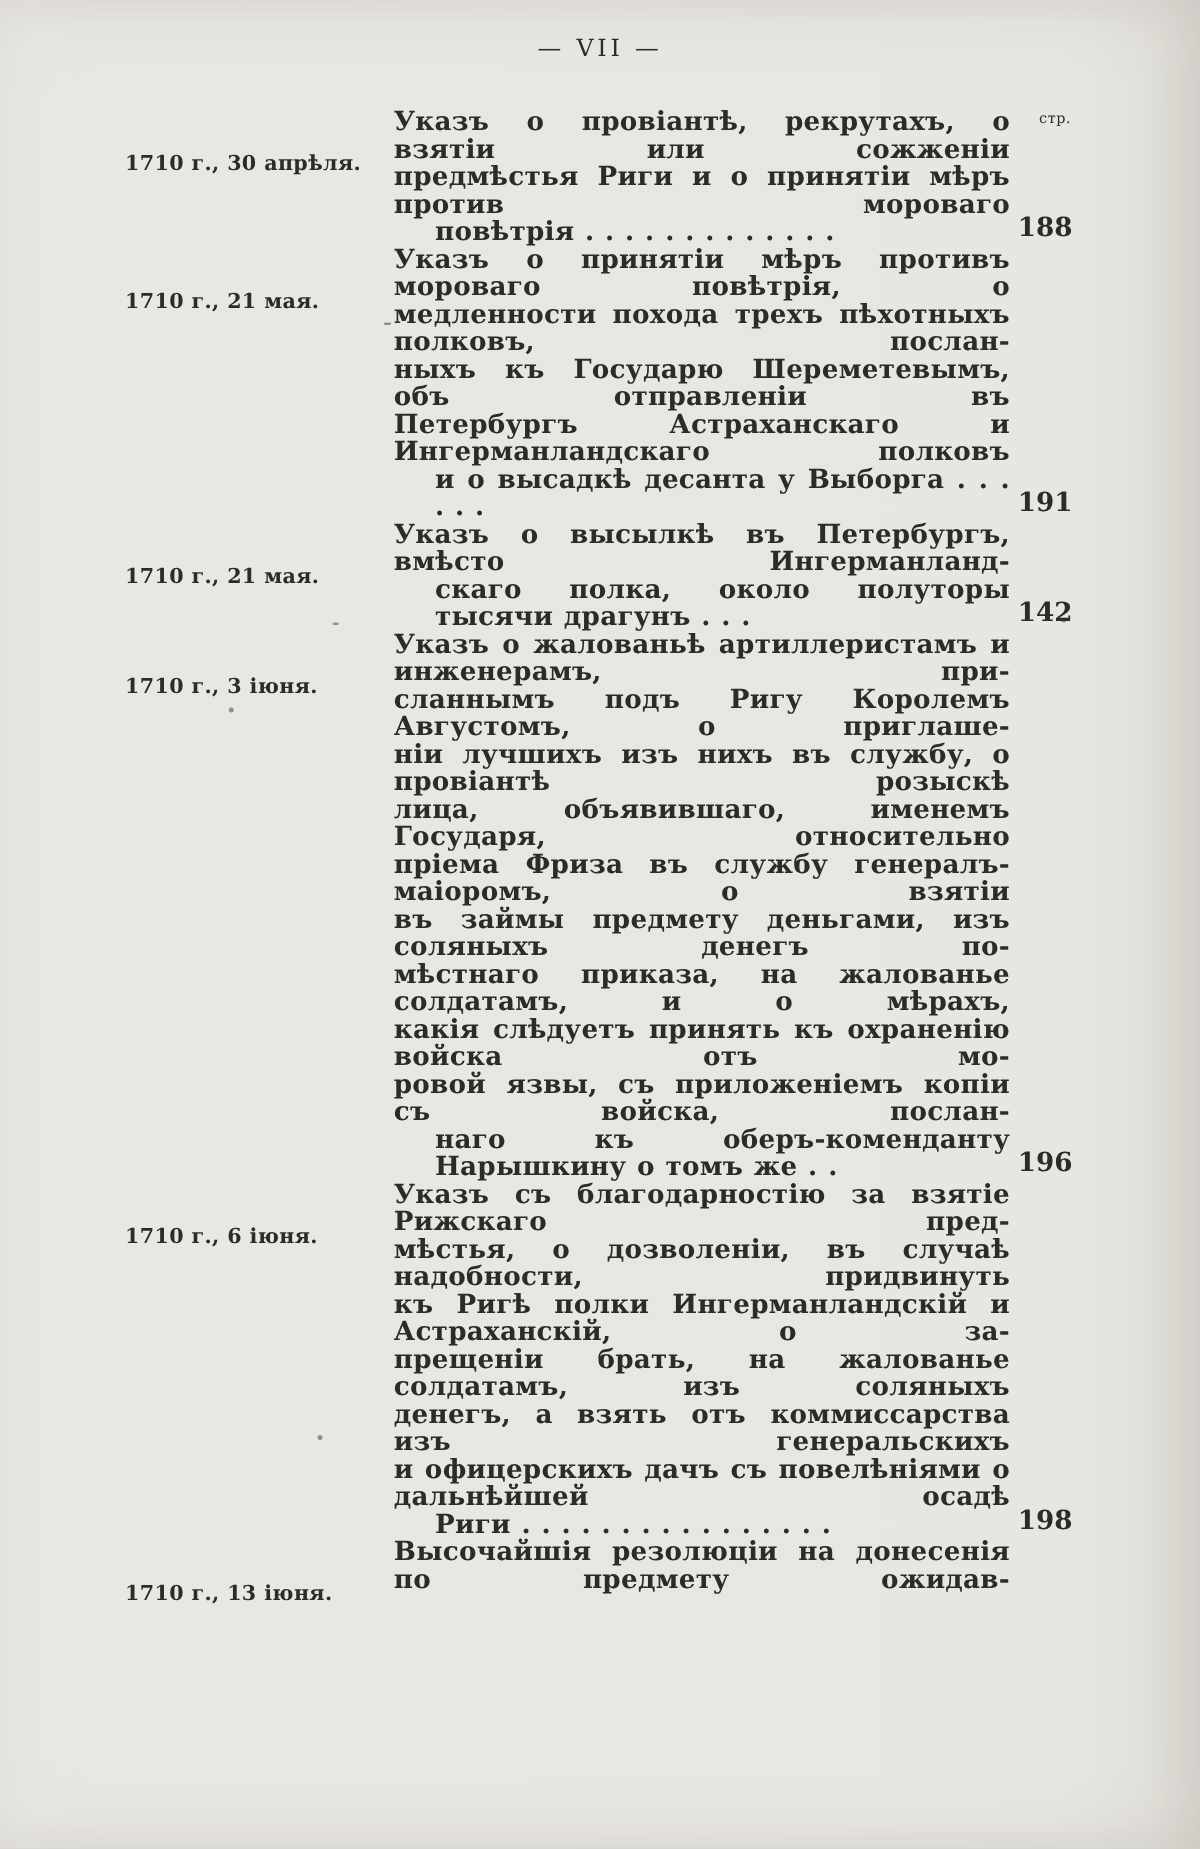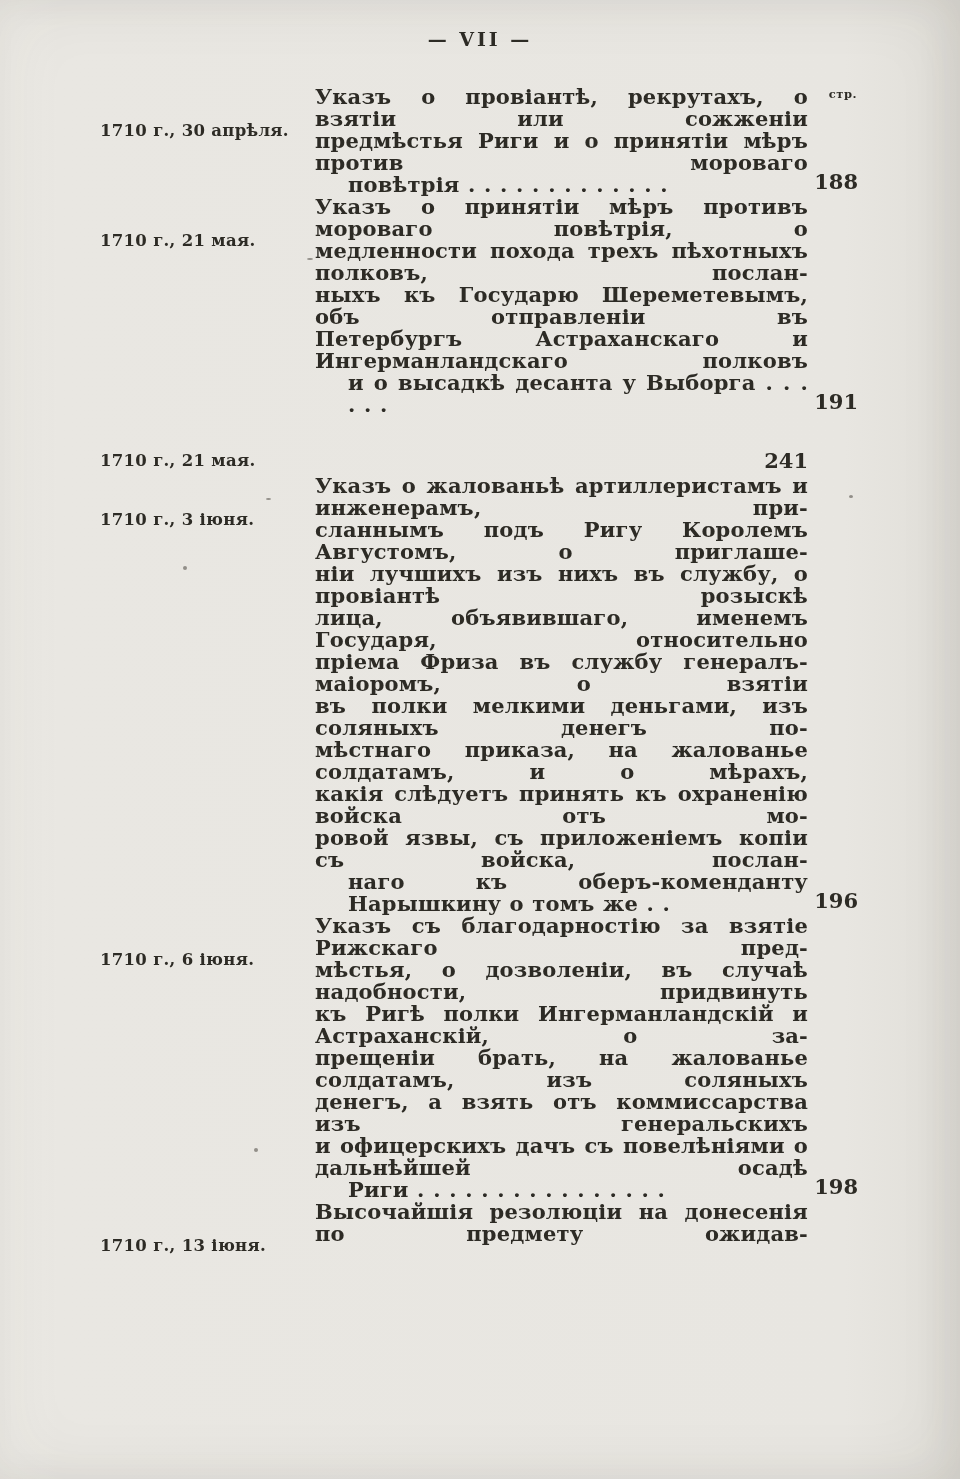--- a/index.html
+++ b/index.html
@@ -25,7 +25,7 @@
     width: 100%;
     text-align: center;
     font-size: 19px;
-    font-weight: 700;
+    font-weight: 400;
     letter-spacing: 3px;
   }
   .col-label {

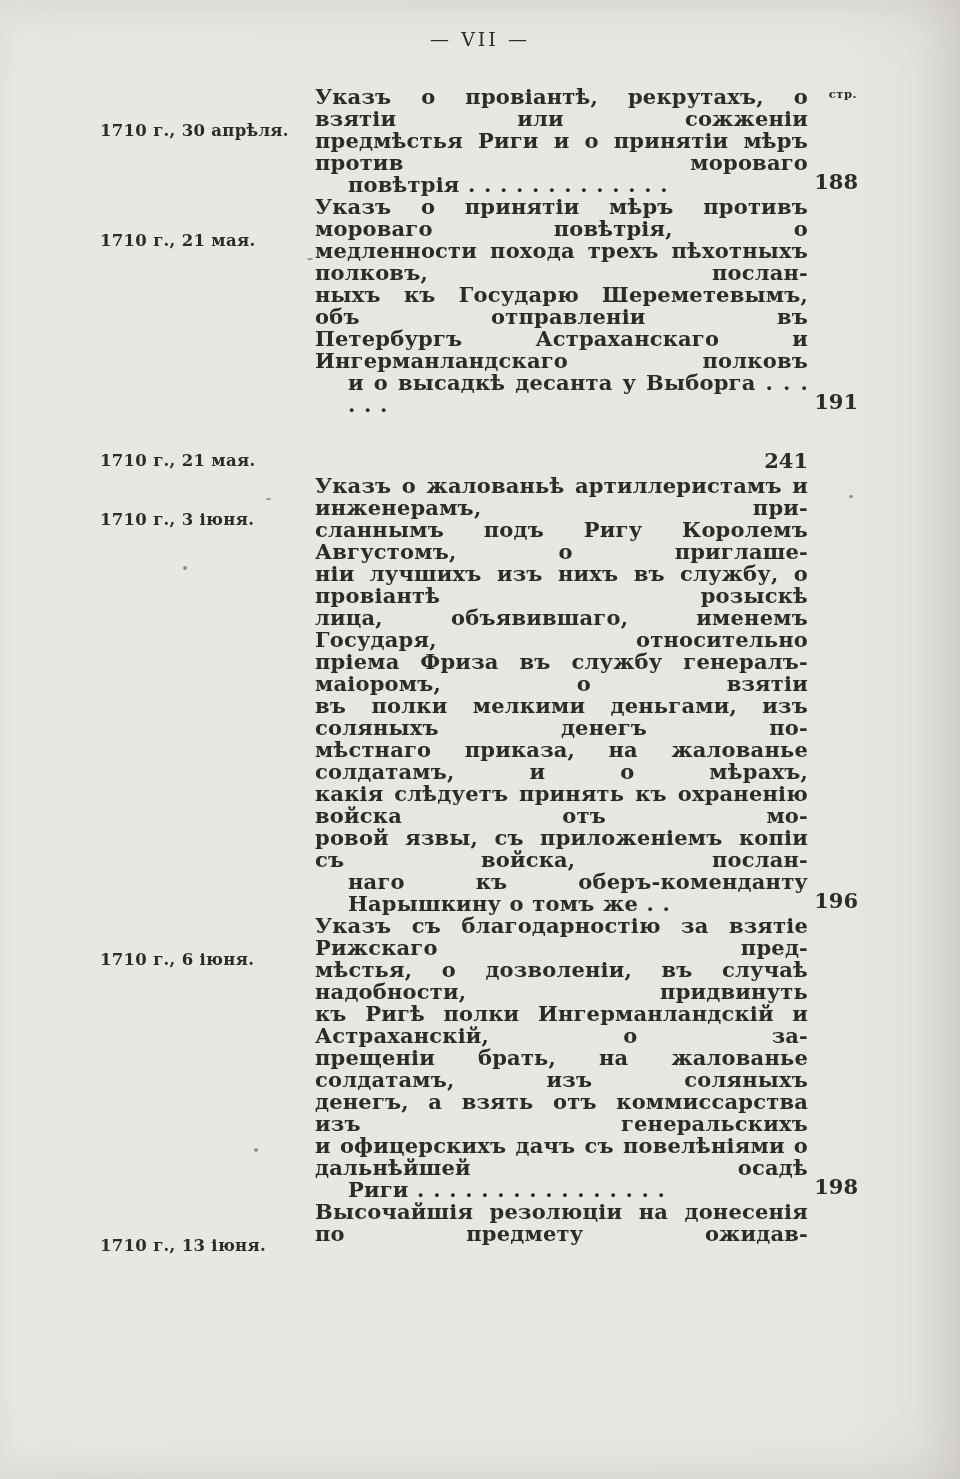--- a/index.html
+++ b/index.html
@@ -33,7 +33,7 @@
     top: 87px;
     right: 103px;
     font-size: 11.5px;
-    font-weight: 700;
+    font-weight: 400;
     letter-spacing: 0.5px;
   }
   .entries {

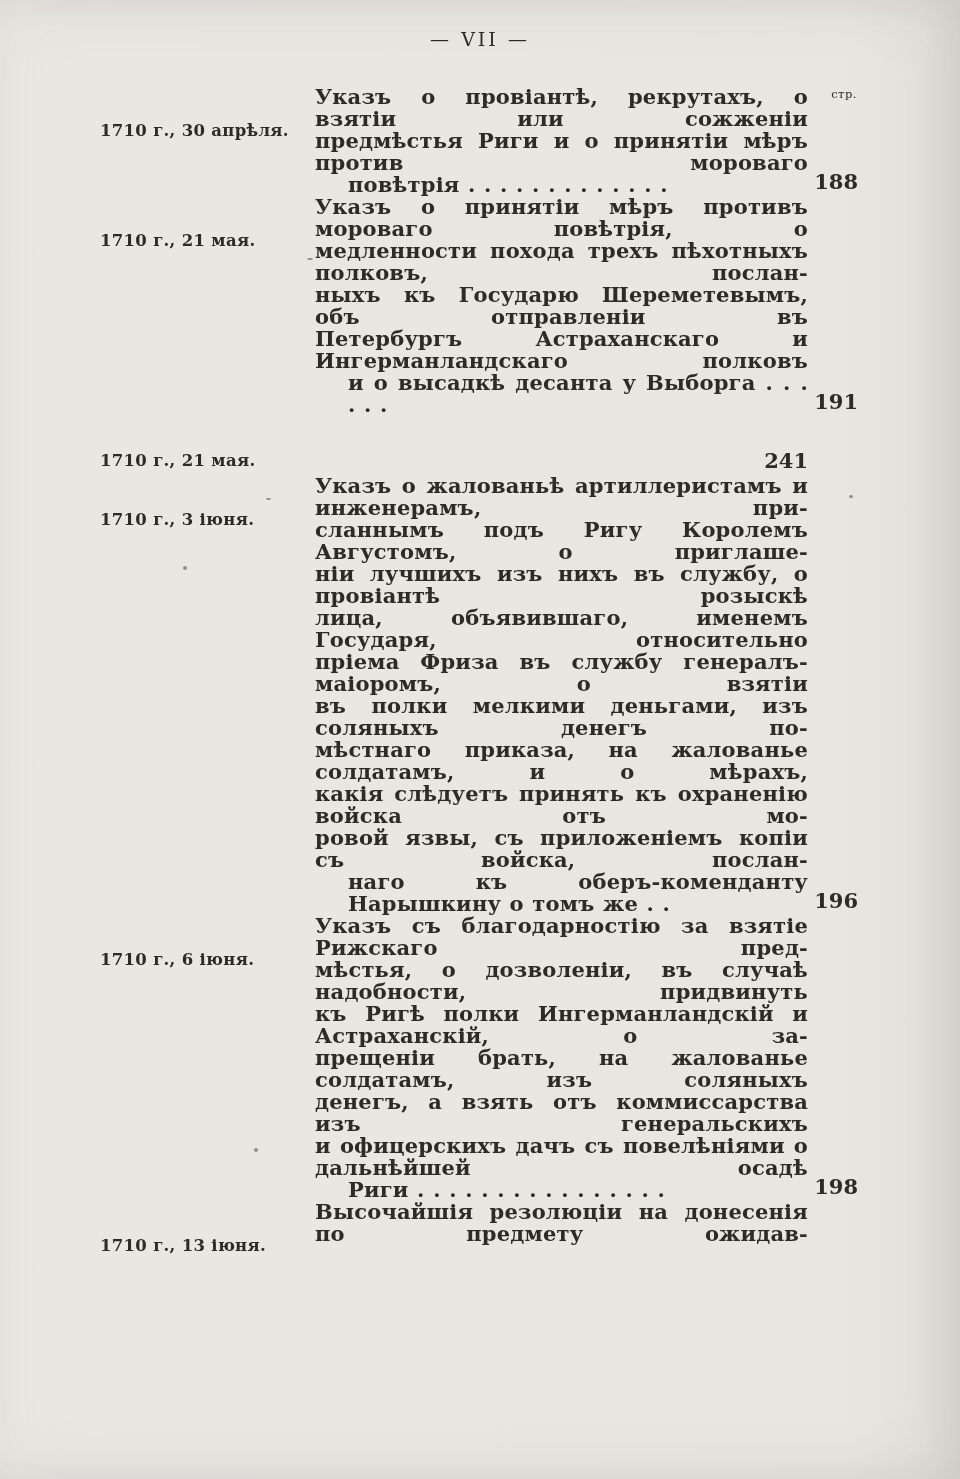--- a/index.html
+++ b/index.html
@@ -117,6 +117,10 @@
 
   <div class="entry">
     <div class="entry-date">1710 г., 21 мая.</div>
+    <div class="entry-body">
+          <div class="line">Указъ о высылкѣ въ Петербургъ, вмѣсто Ингерманланд-</div>
+          <div class="line last">скаго полка, около полуторы тысячи драгунъ . . .</div>
+        </div>
     <div class="entry-page">241</div>
   </div>
 

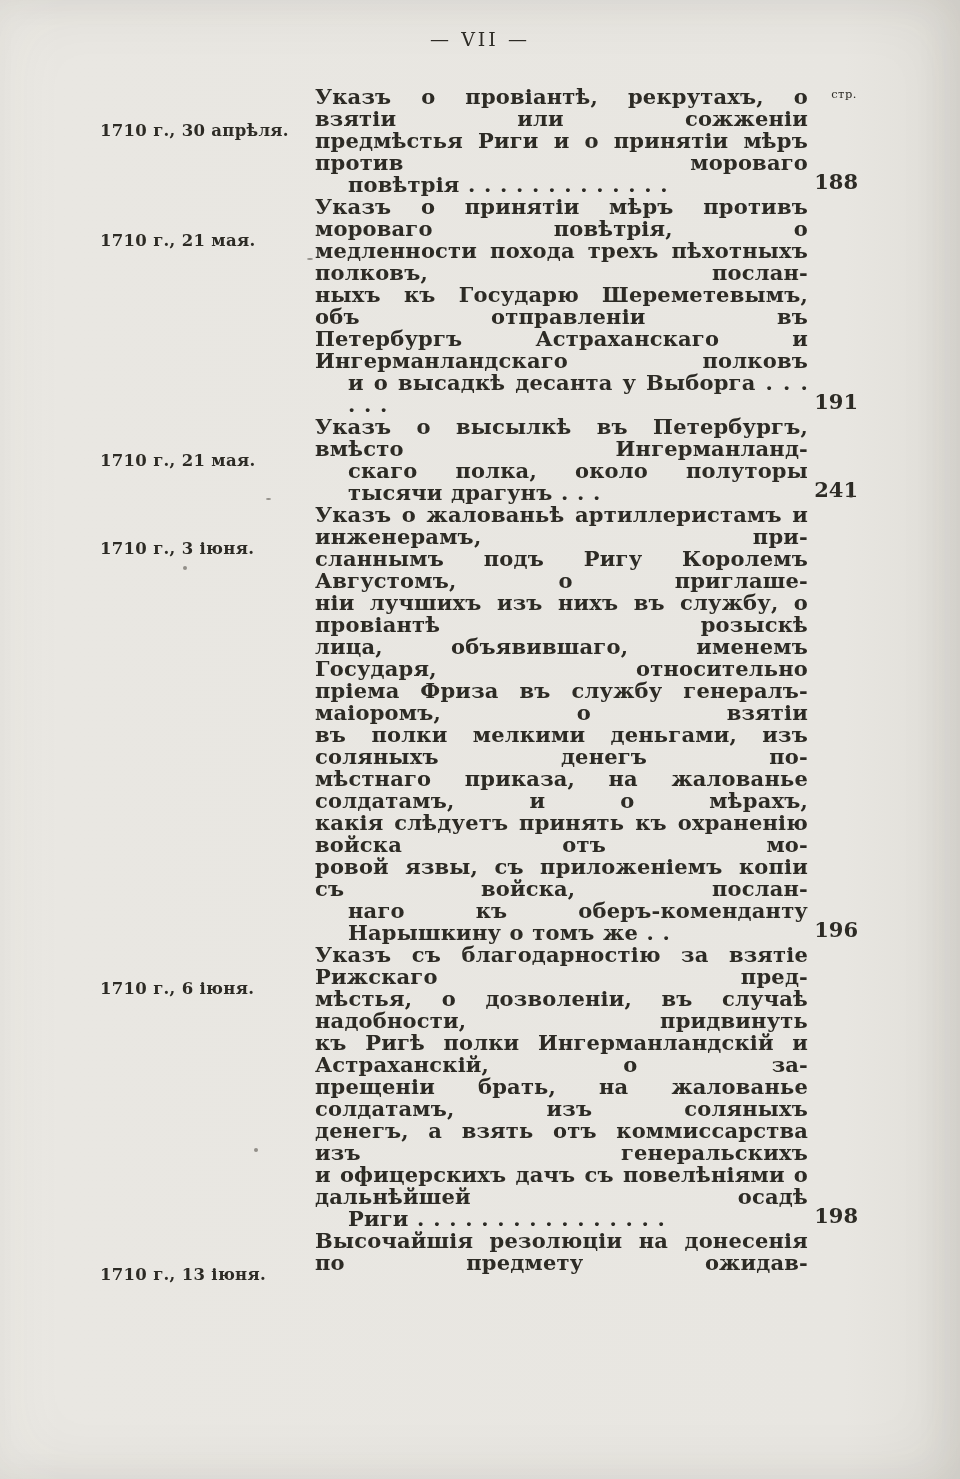--- a/index.html
+++ b/index.html
@@ -121,7 +121,7 @@
           <div class="line">Указъ о высылкѣ въ Петербургъ, вмѣсто Ингерманланд-</div>
           <div class="line last">скаго полка, около полуторы тысячи драгунъ . . .</div>
         </div>
-    <div class="entry-page">241</div>
+    <div class="entry-page">142</div>
   </div>
 
   <div class="entry">

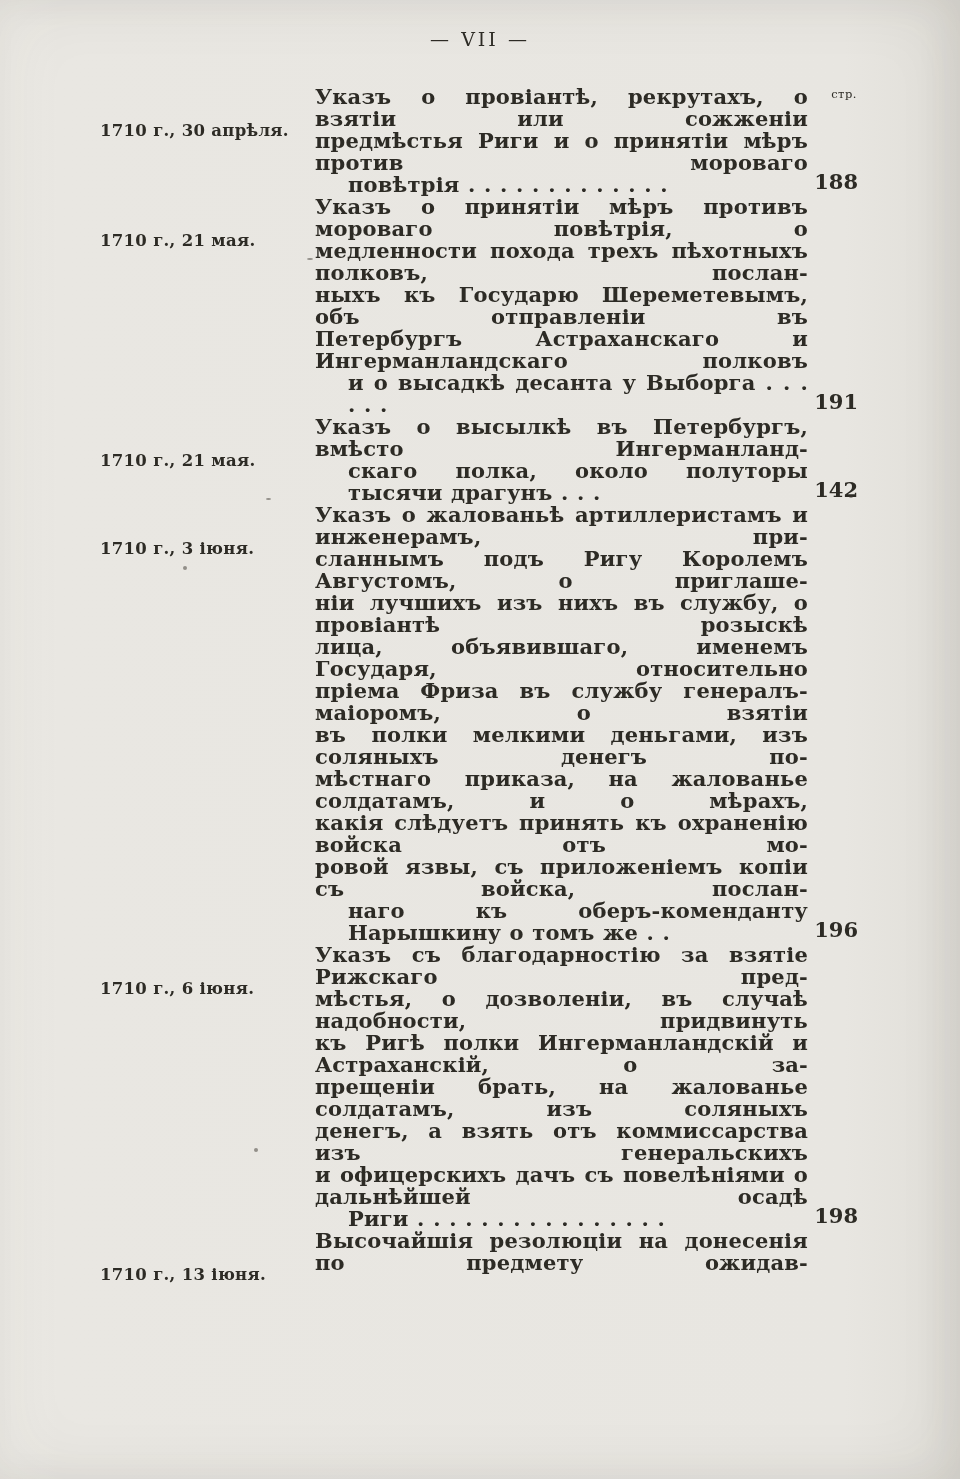--- a/index.html
+++ b/index.html
@@ -132,7 +132,7 @@
           <div class="line">ніи лучшихъ изъ нихъ въ службу, о провіантѣ розыскѣ</div>
           <div class="line">лица, объявившаго, именемъ Государя, относительно</div>
           <div class="line">пріема Фриза въ службу генералъ-маіоромъ, о взятіи</div>
-          <div class="line">въ полки мелкими деньгами, изъ соляныхъ денегъ по-</div>
+          <div class="line">въ займы предмету деньгами, изъ соляныхъ денегъ по-</div>
           <div class="line">мѣстнаго приказа, на жалованье солдатамъ, и о мѣрахъ,</div>
           <div class="line">какія слѣдуетъ принять къ охраненію войска отъ мо-</div>
           <div class="line">ровой язвы, съ приложеніемъ копіи съ войска, послан-</div>

